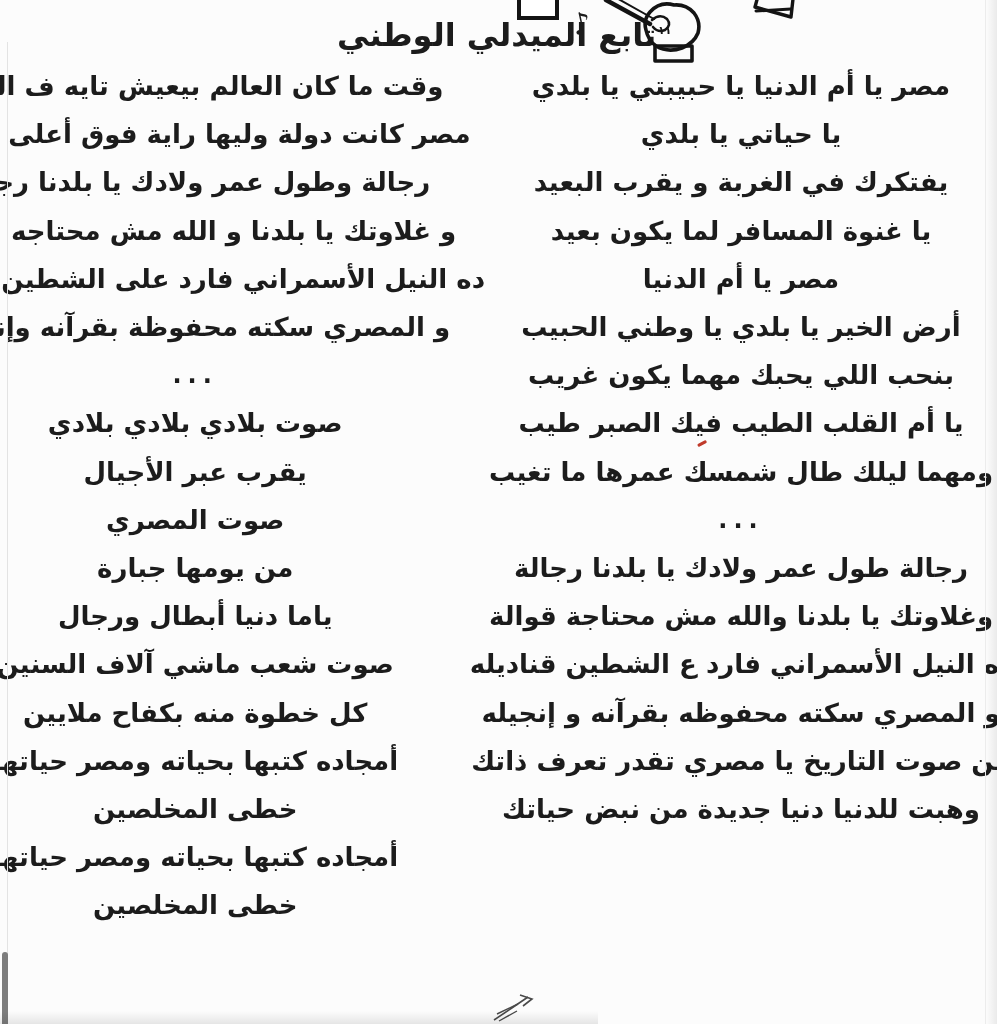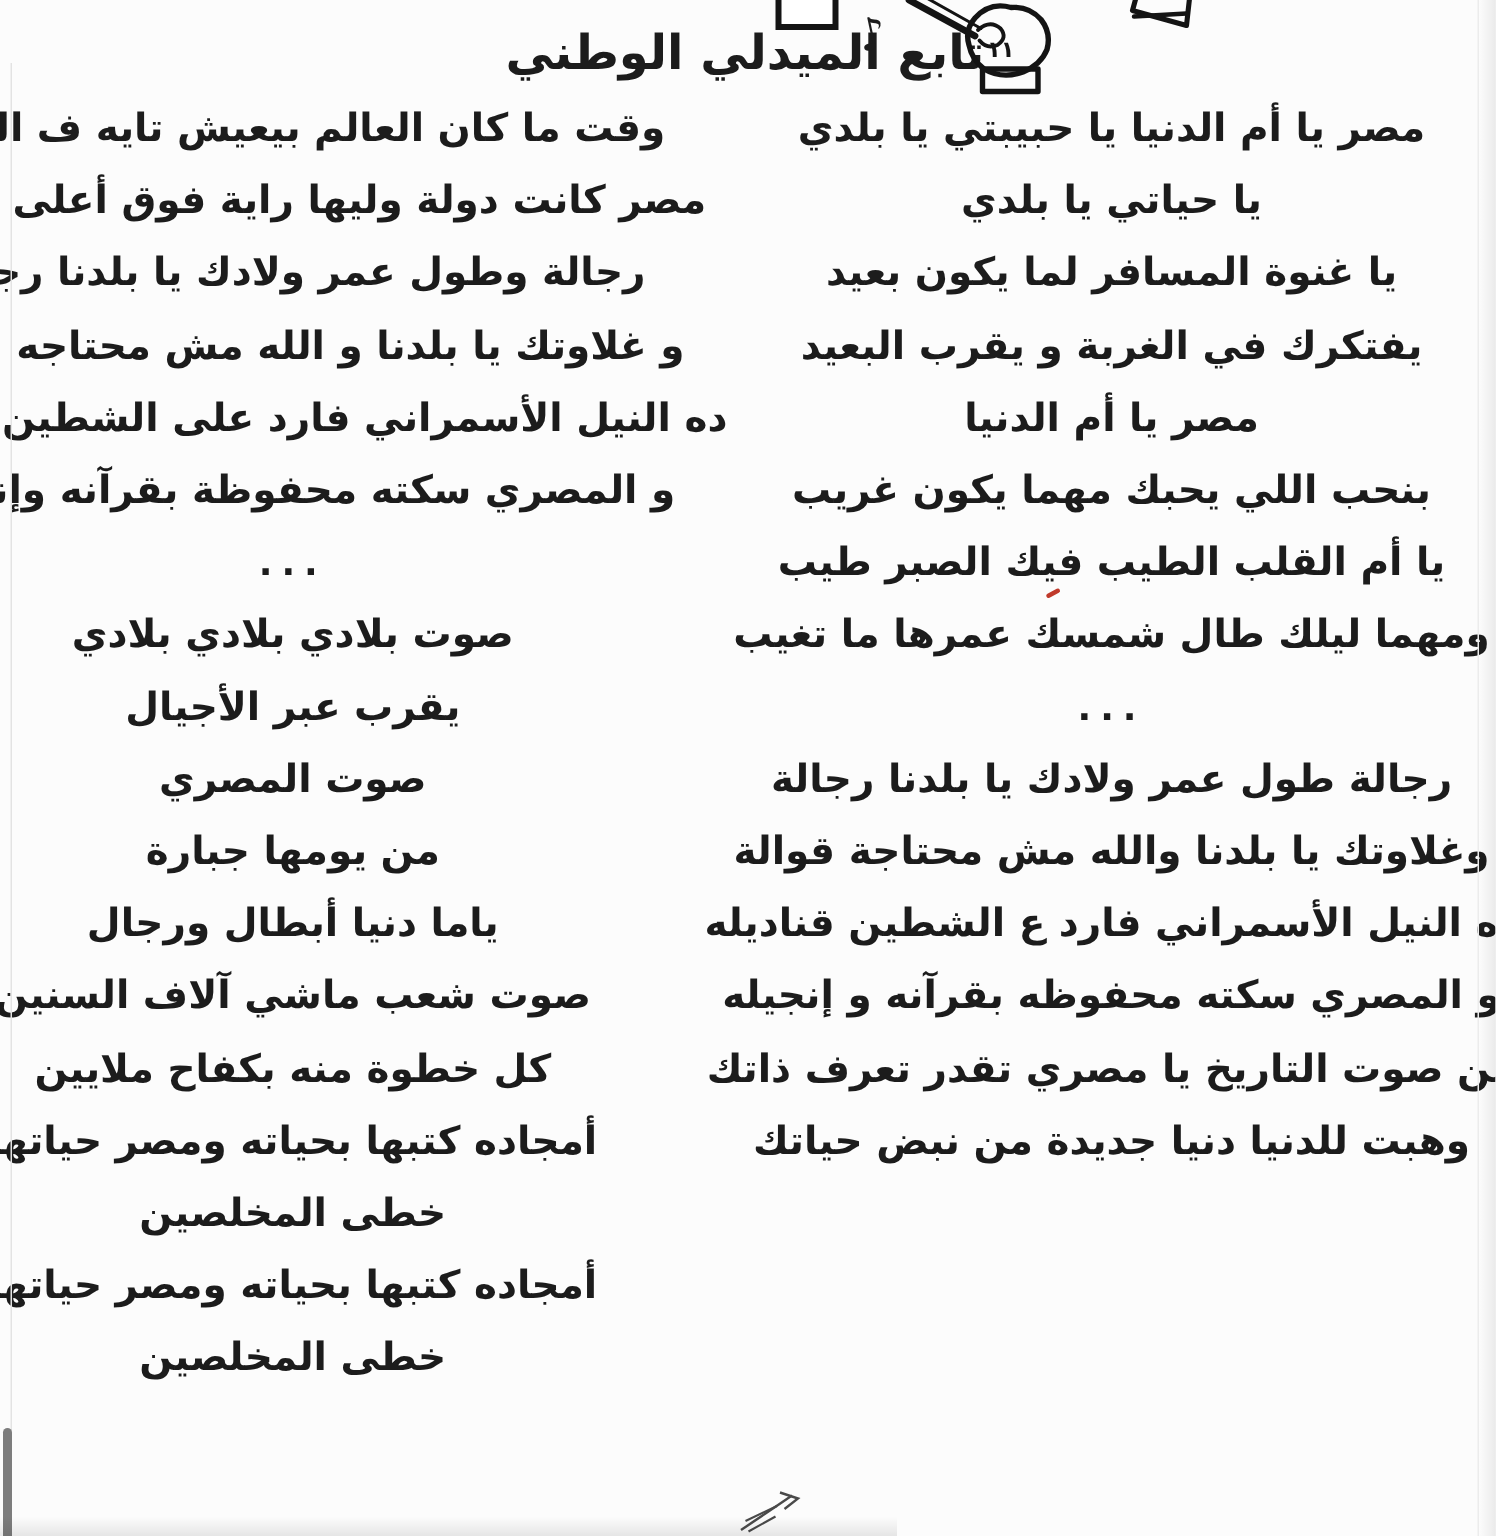--- a/index.html
+++ b/index.html
@@ -30,7 +30,7 @@
   .hand-illustration{position:absolute;left:600px;top:-2px;}
   .cuff-marks{
     position:absolute;left:658px;top:24px;
-    font-size:15px;font-weight:700;letter-spacing:2px;color:#141414;
+    font-size:11px;font-weight:700;letter-spacing:2px;color:#141414;
   }
   .partial-box{position:absolute;left:752px;top:-2px;}
   

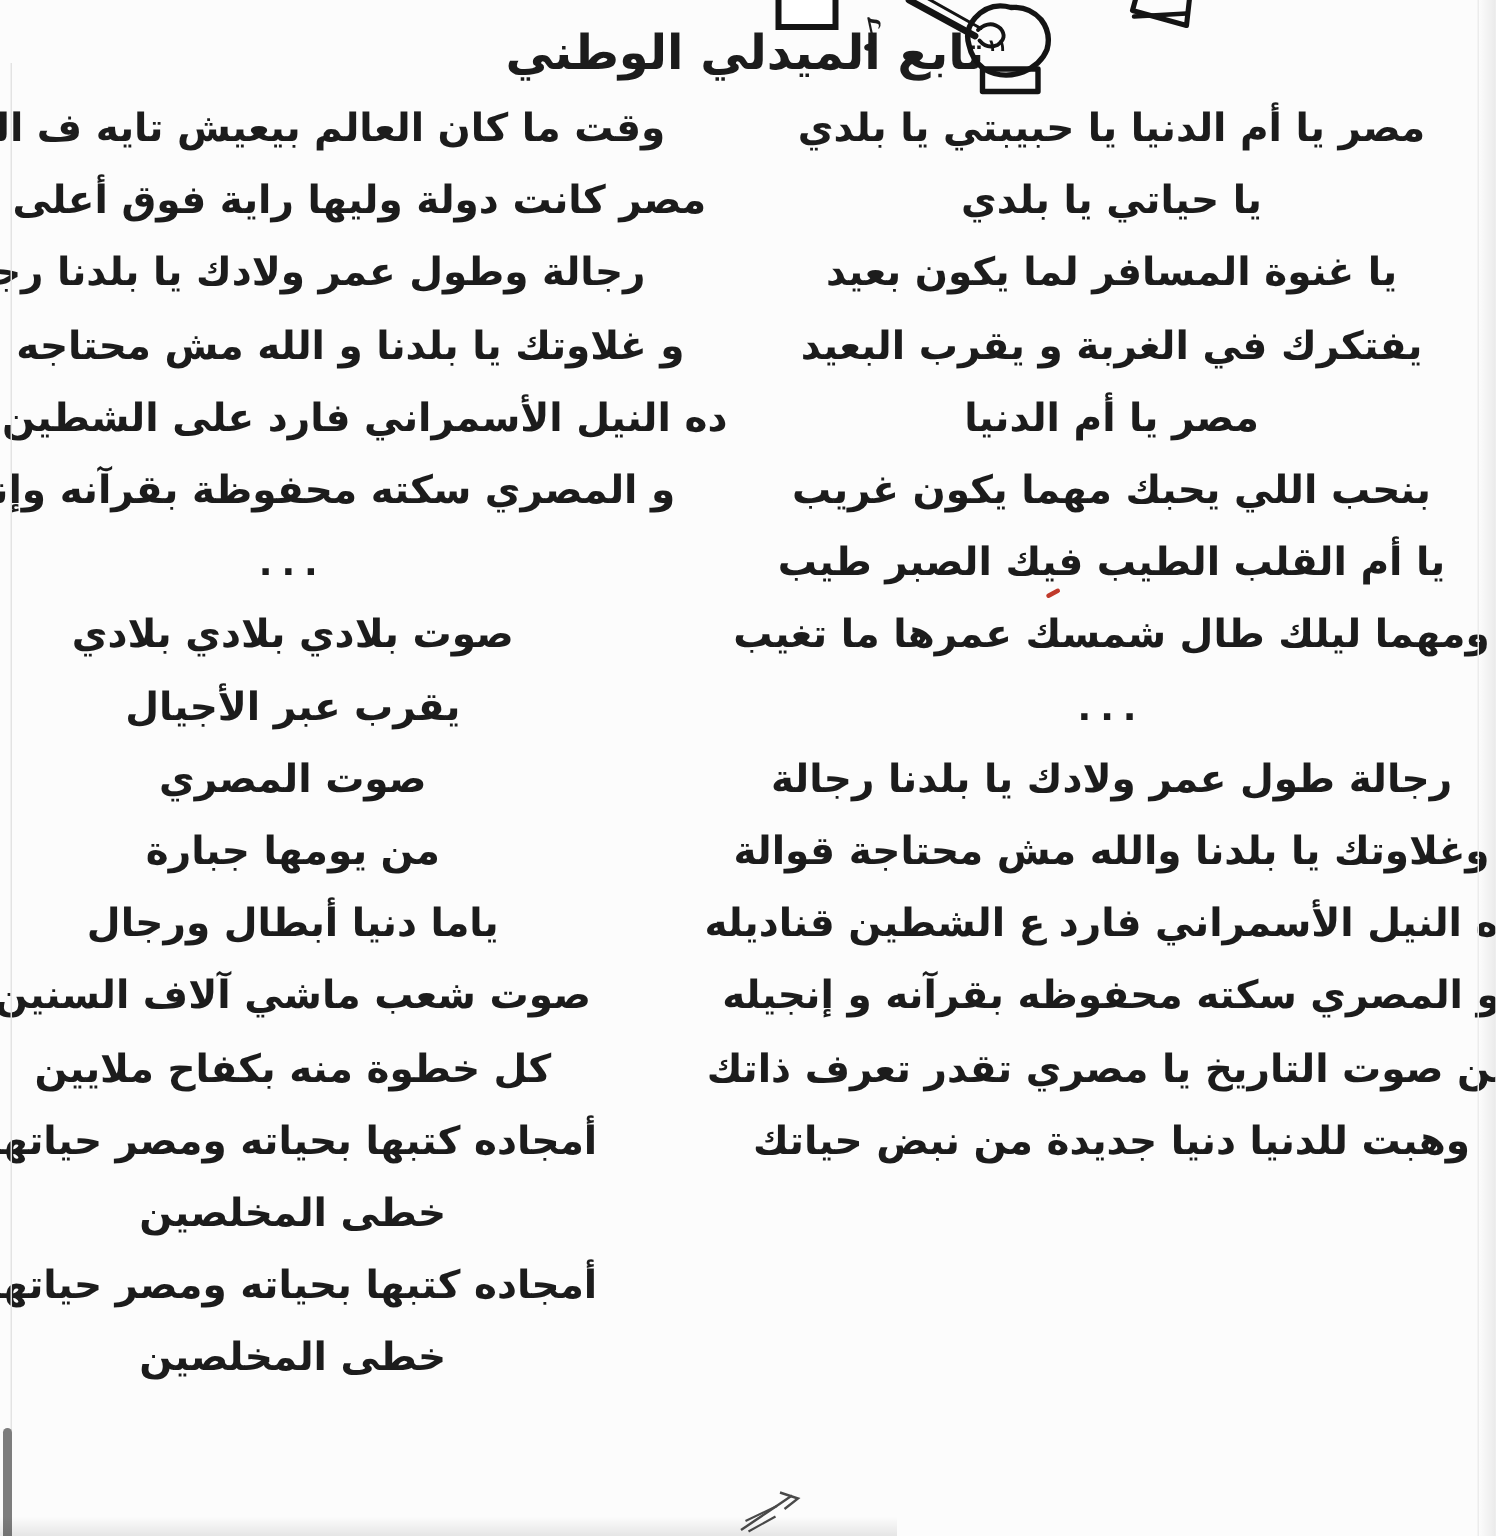--- a/index.html
+++ b/index.html
@@ -116,10 +116,10 @@
           <span>يا حياتي يا بلدي</span>
         </div>
         <div class="verse-line">
+          <span>يفتكرك في الغربة و يقرب البعيد</span>
+        </div>
+        <div class="verse-line">
           <span>يا غنوة المسافر لما يكون بعيد</span>
-        </div>
-        <div class="verse-line">
-          <span>يفتكرك في الغربة و يقرب البعيد</span>
         </div>
         <div class="verse-line">
           <span>مصر يا أم الدنيا</span>

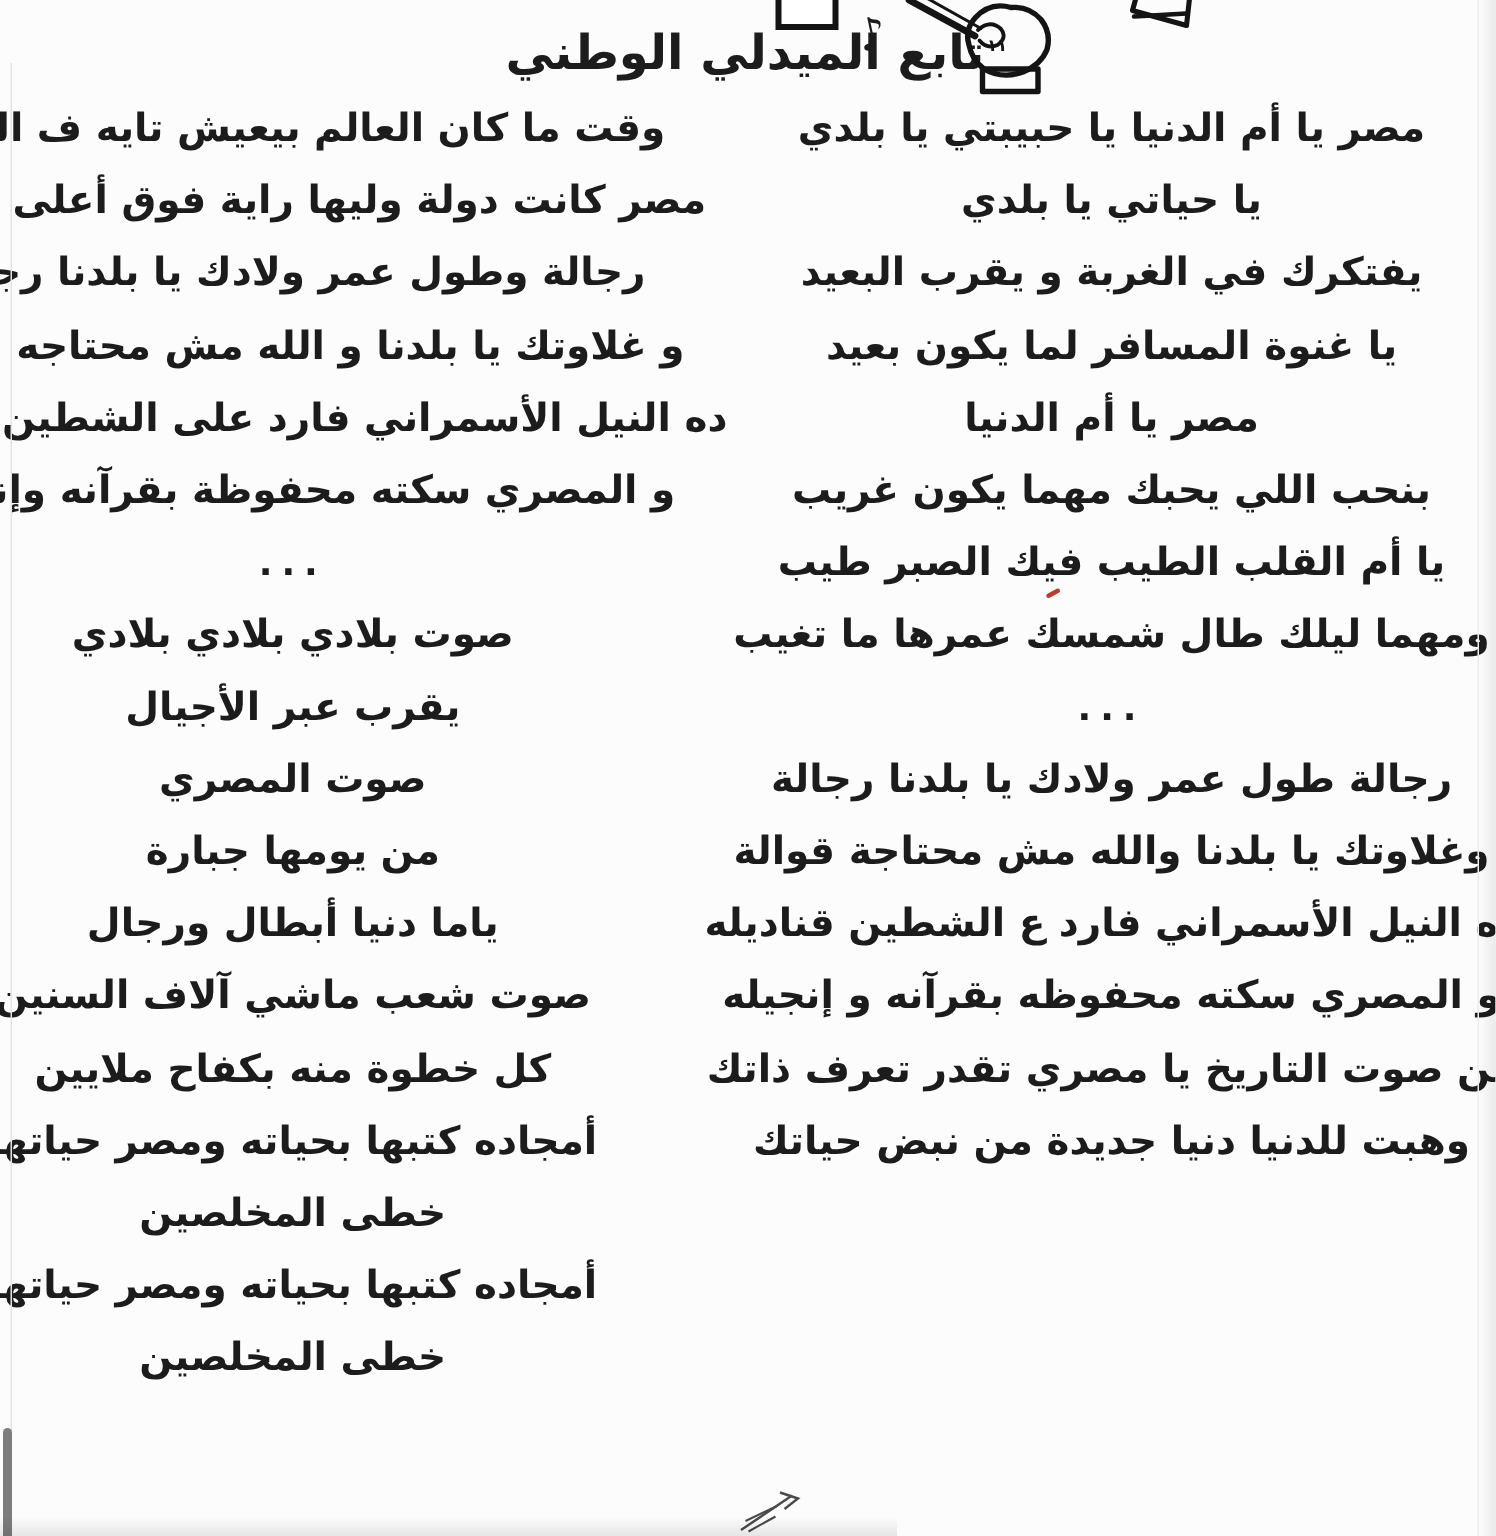--- a/index.html
+++ b/index.html
@@ -125,6 +125,9 @@
           <span>مصر يا أم الدنيا</span>
         </div>
         <div class="verse-line">
+          <span>أرض الخير يا بلدي يا وطني الحبيب</span>
+        </div>
+        <div class="verse-line">
           <span>بنحب اللي يحبك مهما يكون غريب</span>
         </div>
         <div class="verse-line">

